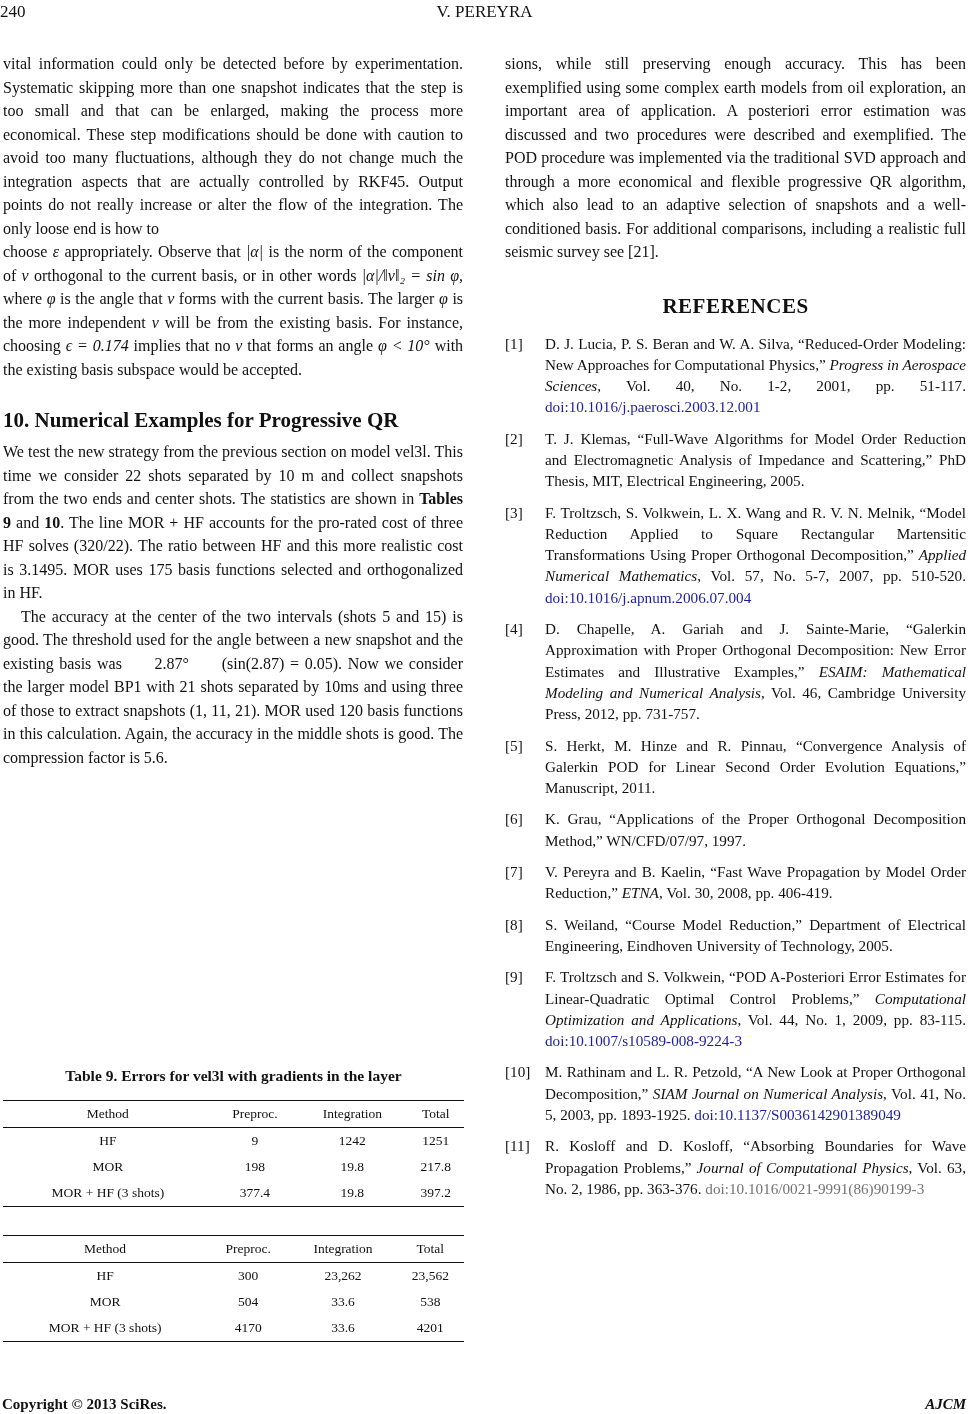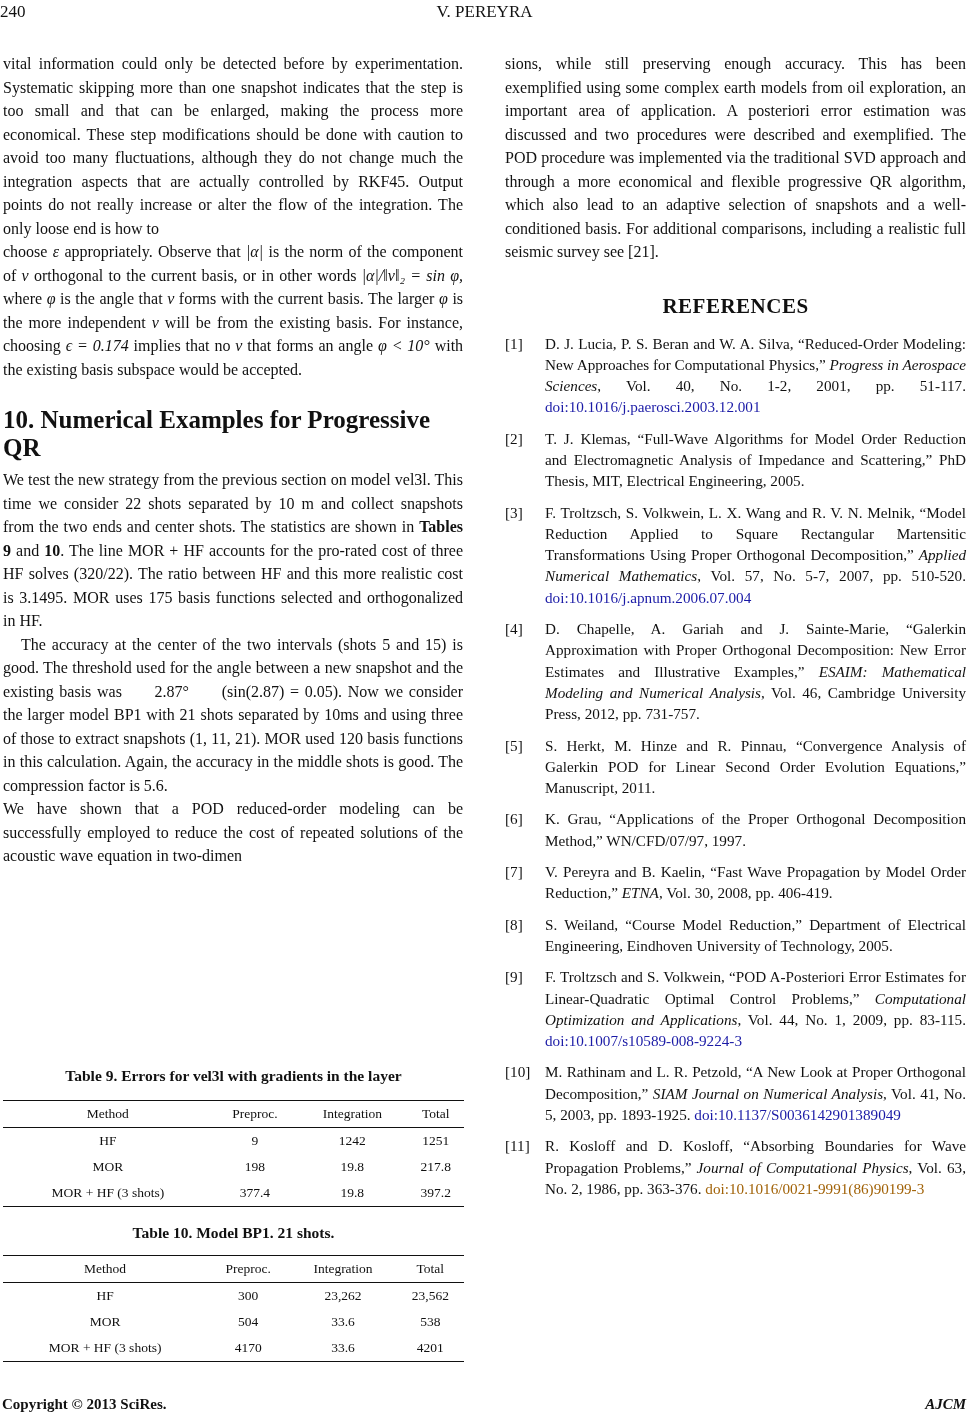--- a/index.html
+++ b/index.html
@@ -21,7 +21,7 @@
   .mathup { font-style: normal; margin-left: 27px; }
   .bold { font-weight: bold; }
 
-  h2.sec { margin: 0; font-size: 25px; font-weight: bold; line-height: 28px; }
+  h2.sec { margin: 0; font-size: 21px; font-weight: bold; line-height: 28px; }
 
   .tbl-wrap { position: absolute; left: 3px; width: 461px; }
   .tbl-caption { text-align: center; font-weight: bold; font-size: 15.5px; line-height: 20px; }

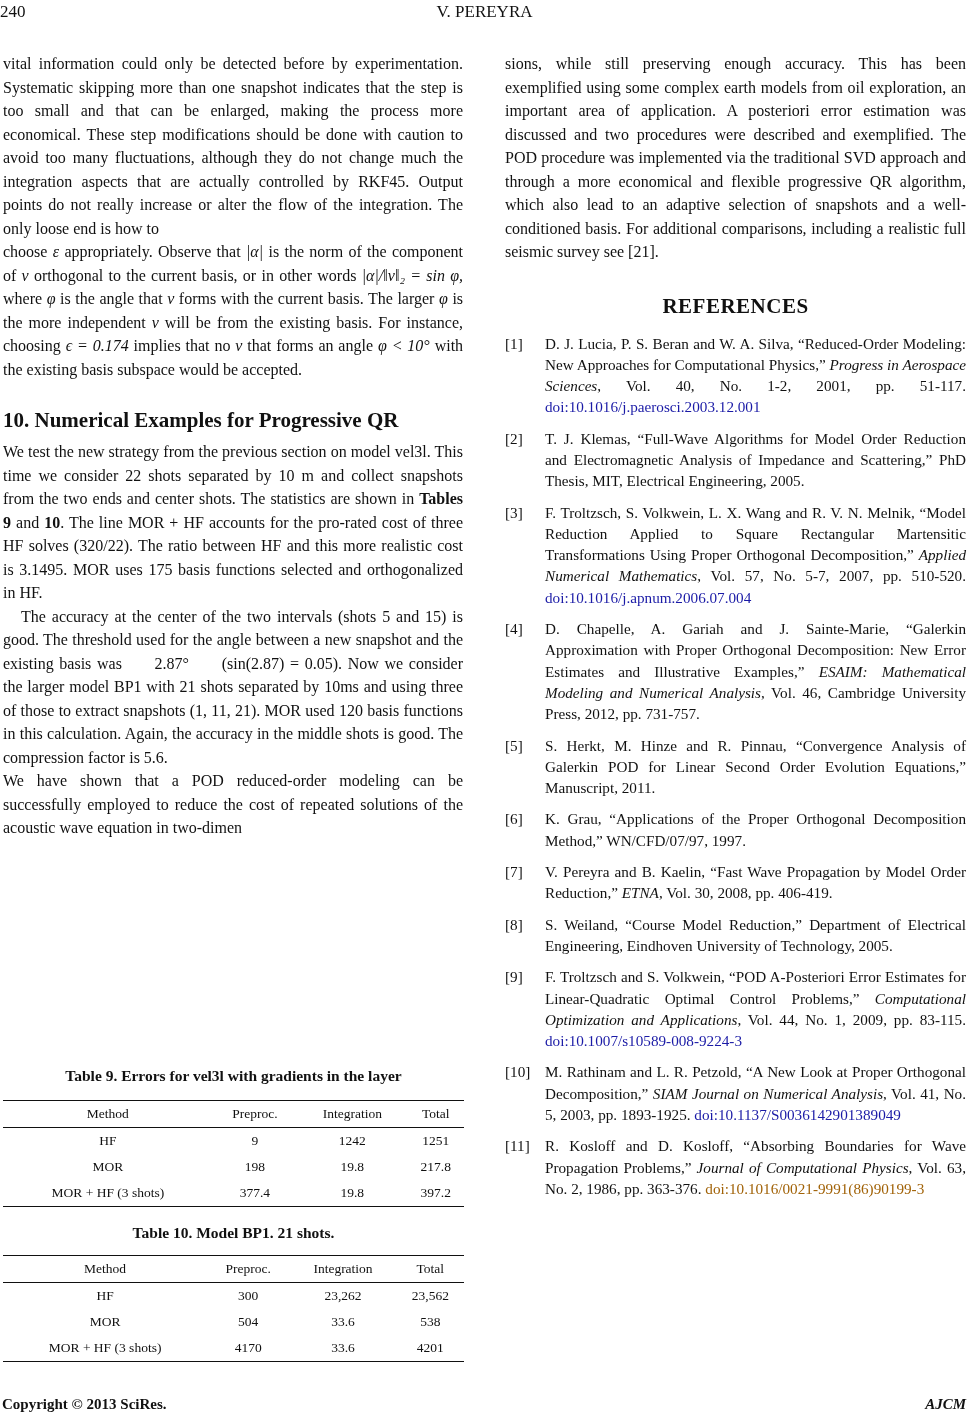--- a/index.html
+++ b/index.html
@@ -92,7 +92,6 @@
   </p>
 
 
-  <p class="body">We have shown that a POD reduced-order modeling can be successfully employed to reduce the cost of repeated solutions of the acoustic wave equation in two-dimen­</p>
 </div>
 
 <div class="tbl-wrap" style="top:1066px;">

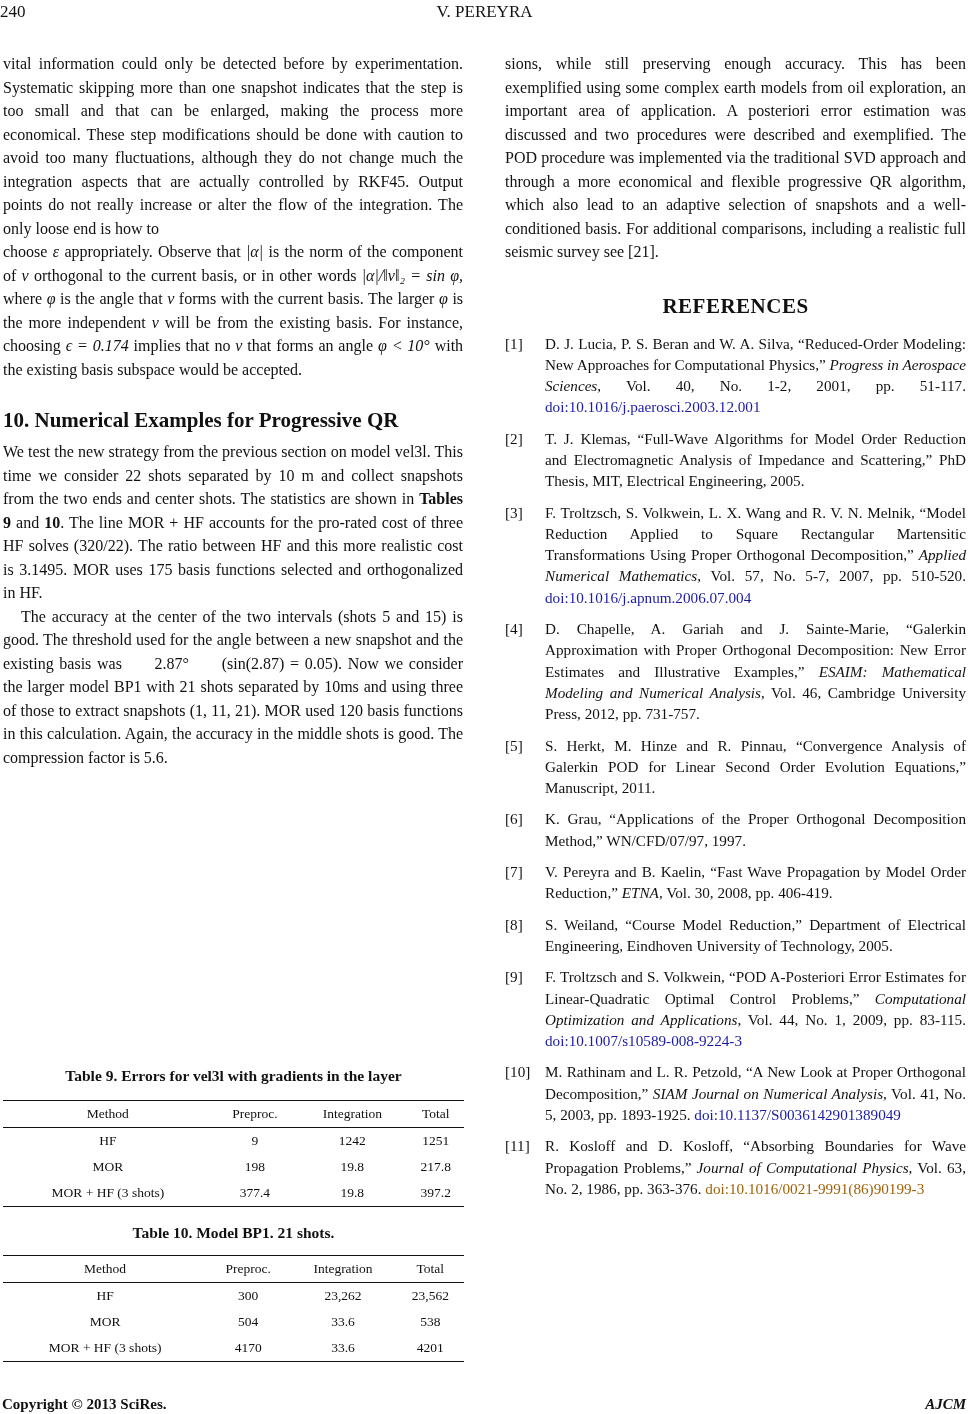--- a/index.html
+++ b/index.html
@@ -178,7 +178,7 @@
       <div class="ref"><span class="num">[8]</span><span>S. Weiland, “Course Model Reduction,” Department of Electrical Engineering, Eindhoven University of Tech­nology, 2005.</span></div>
       <div class="ref"><span class="num">[9]</span><span>F. Troltzsch and S. Volkwein, “POD A-Posteriori Error Estimates for Linear-Quadratic Optimal Control Prob­lems,” </span><span class="it">Computational Optimization and Applications</span><span>, Vol. 44, No. 1, 2009, pp. 83-115. </span><a style="color: rgb(26, 26, 166);">doi:10.1007/s10589-008-9224-3</a></div>
       <div class="ref"><span class="num">[10]</span><span>M. Rathinam and L. R. Petzold, “A New Look at Proper Orthogonal Decomposition,” </span><span class="it">SIAM Journal on Numerical Analysis</span><span>, Vol. 41, No. 5, 2003, pp. 1893-1925. </span><a style="color: rgb(26, 26, 166);">doi:10.1137/S0036142901389049</a></div>
-      <div class="ref"><span class="num">[11]</span><span>R. Kosloff and D. Kosloff, “Absorbing Boundaries for Wave Propagation Problems,” </span><span class="it">Journal of Computational Physics</span><span>, Vol. 63, No. 2, 1986, pp. 363-376. </span><a style="color: #a16207;">doi:10.1016/0021-9991(86)90199-3</a></div>
+      <div class="ref"><span class="num">[11]</span><span>R. Kosloff and D. Kosloff, “Absorbing Boundaries for Wave Propagation Problems,” </span><span class="it">Journal of Computational Physics</span><span>, Vol. 63, No. 2, 1986, pp. 363-376. </span><a style="color: #737373;">doi:10.1016/0021-9991(86)90199-3</a></div>
     </div>
 </div>
 

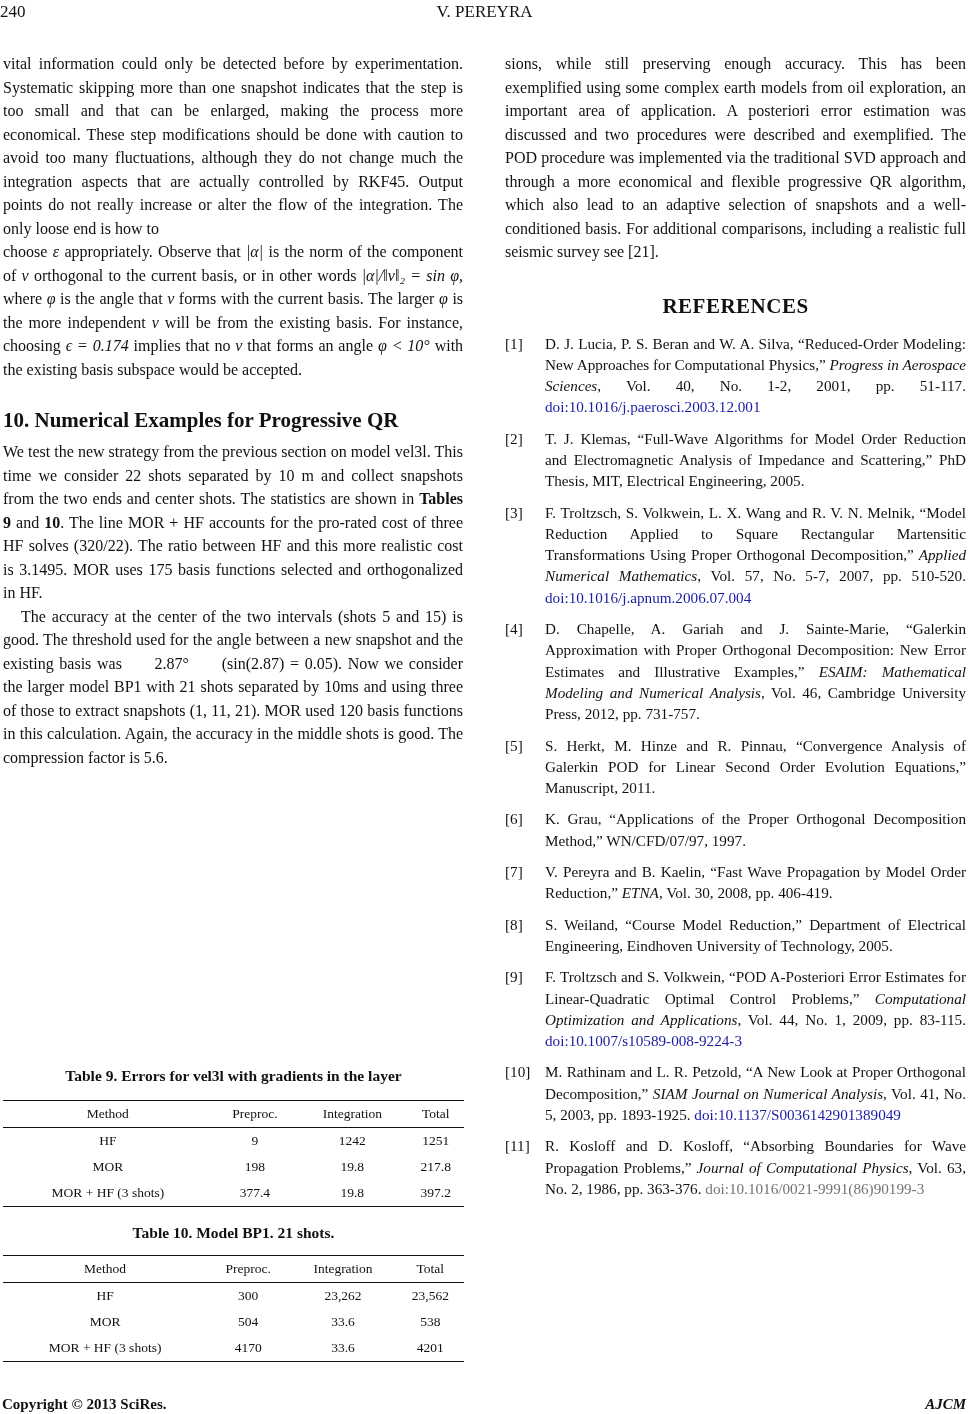--- a/index.html
+++ b/index.html
@@ -129,7 +129,6 @@
 </div>
 
 <div class="tbl-wrap" style="top:1223px;">
-  <div class="tbl-caption">Table 10. Model BP1. 21 shots.</div>
   <table class="data" style="margin-top:12px;">
     <thead>
       <tr>

